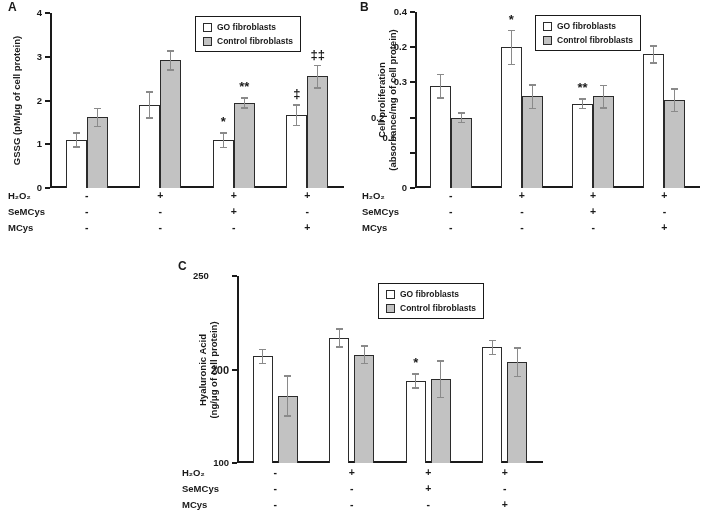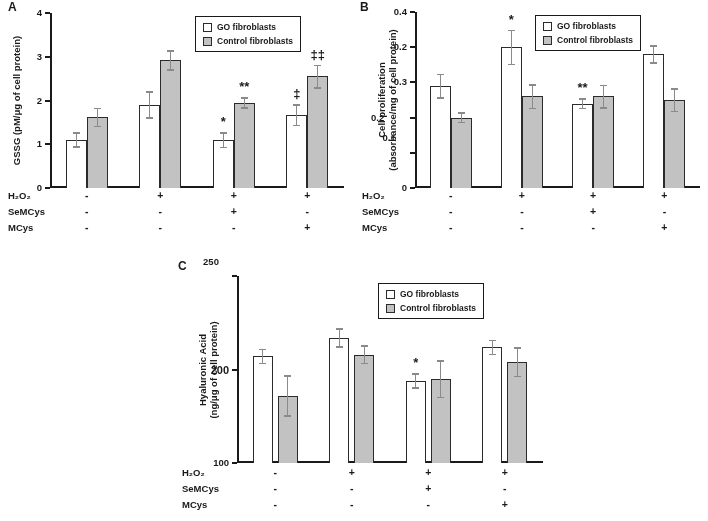--- a/index.html
+++ b/index.html
@@ -187,7 +187,7 @@
       <div style="position: absolute; left: 72px; top: 113.5px; width: 5px; height: 2px; background: rgb(26, 26, 26);"></div>
       <div style="position: absolute; left: 33px; top: 108.5px; width: 36px; height: 12px; text-align: right; font-size: 11px; line-height: 12px;">200</div>
       <div style="position: absolute; left: 72px; top: 20px; width: 5px; height: 2px; background: rgb(26, 26, 26);"></div>
-      <div style="position: absolute; left: 33px; top: 1px; width: 36px; height: 12px; text-align: center; font-size: 9.5px; line-height: 12px;">250</div>
+      <div style="position: absolute; left: 33px; top: 15px; width: 36px; height: 12px; text-align: left; font-size: 9.5px; line-height: 12px;">250</div>
       <div style="position: absolute; left: -77px; top: 103.5px; width: 250px; transform: rotate(-90deg); text-align: center; font-size: 9.5px; line-height: 11px; white-space: nowrap;">
         <div>Hyaluronic Acid</div>
         <div>(ng/μg of cell protein)</div>

